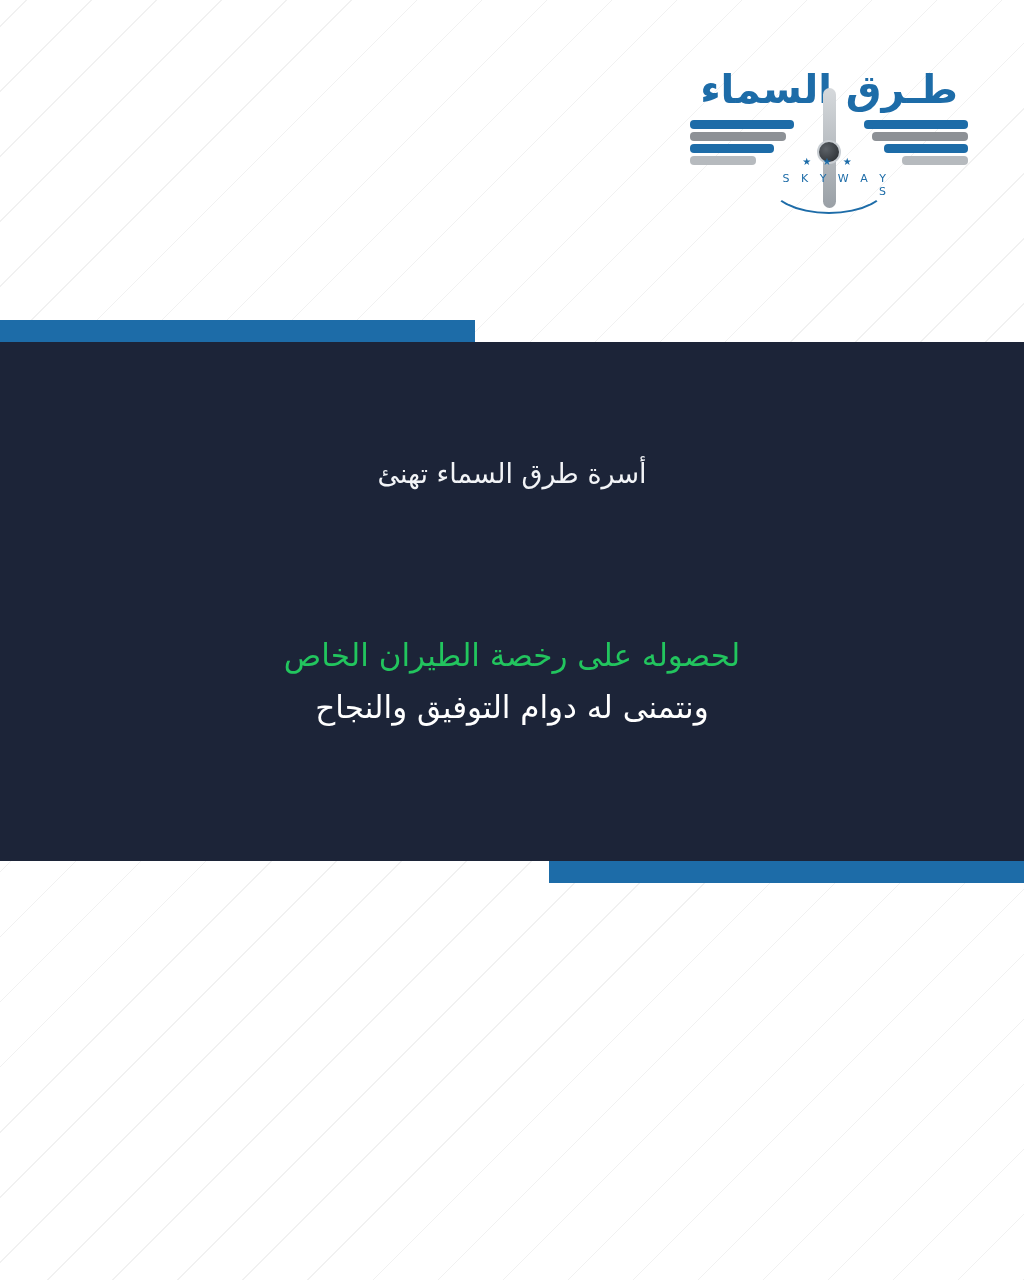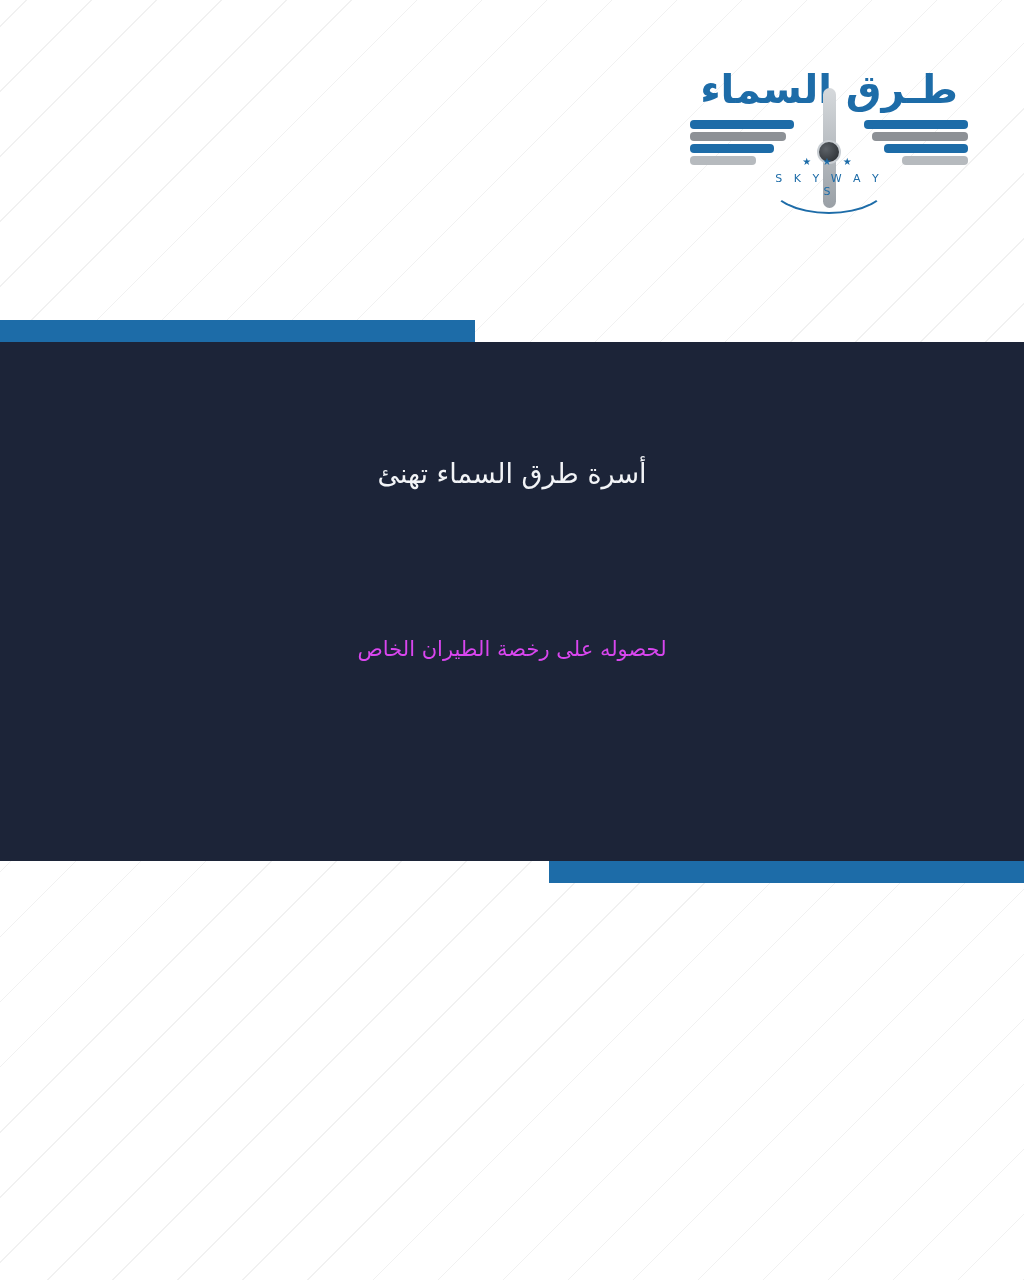--- a/index.html
+++ b/index.html
@@ -132,7 +132,7 @@
     top: 132px;
     right: 92px;
     width: 122px;
-    text-align: center;
+    text-align: right;
     font-size: 11px;
     letter-spacing: 4px;
     color: #1d6ca8;

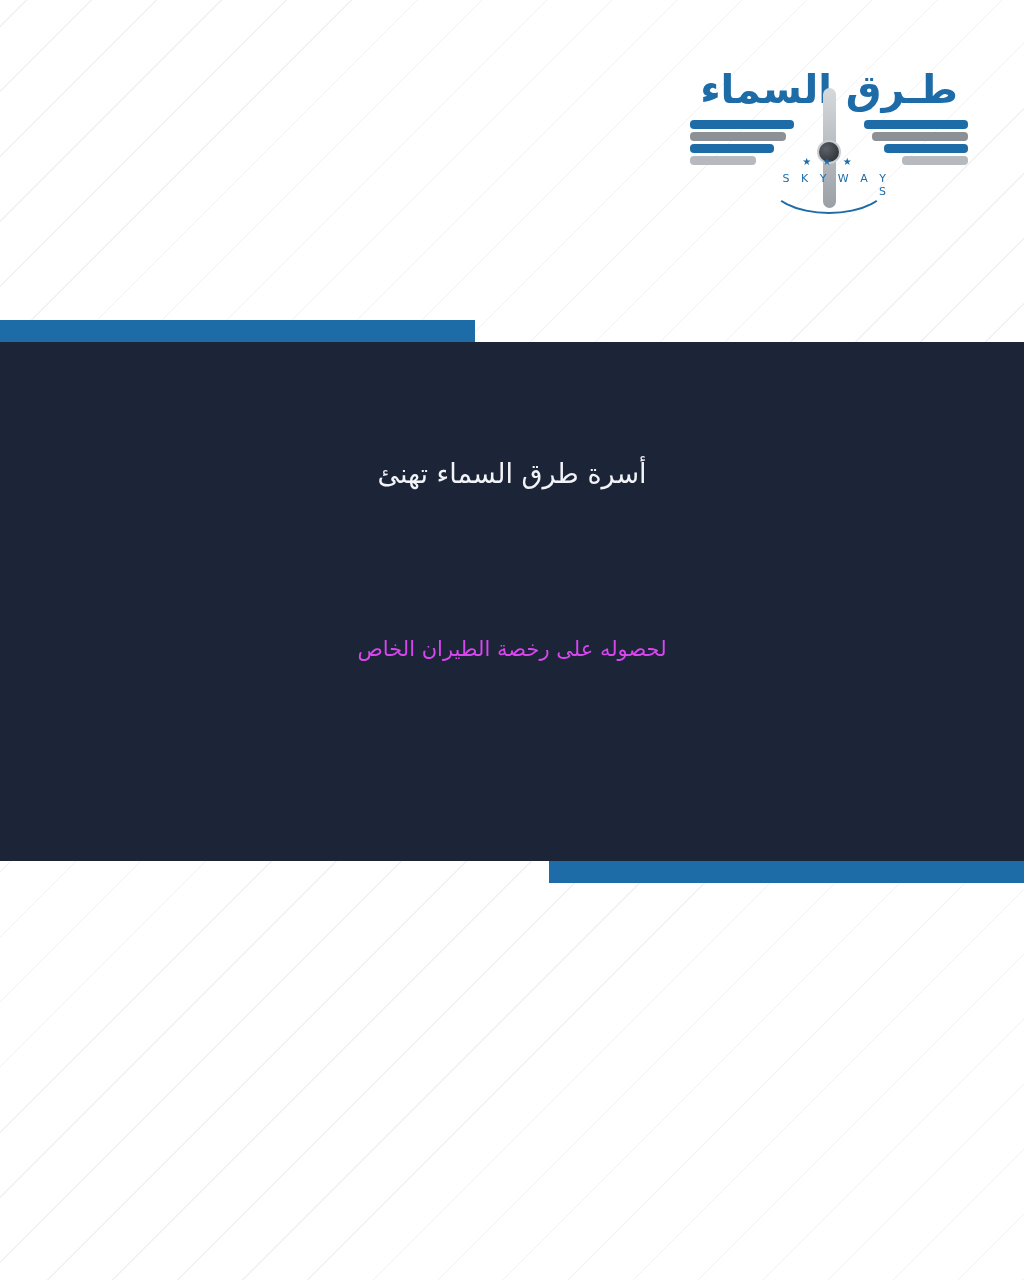--- a/index.html
+++ b/index.html
@@ -216,8 +216,8 @@
     top: 295px;
     left: 0;
     right: 0;
-    font-size: 21px;
-    color: #d946ef;
+    font-size: 31px;
+    color: #22c55e;
   }
 
   .panel-wish {

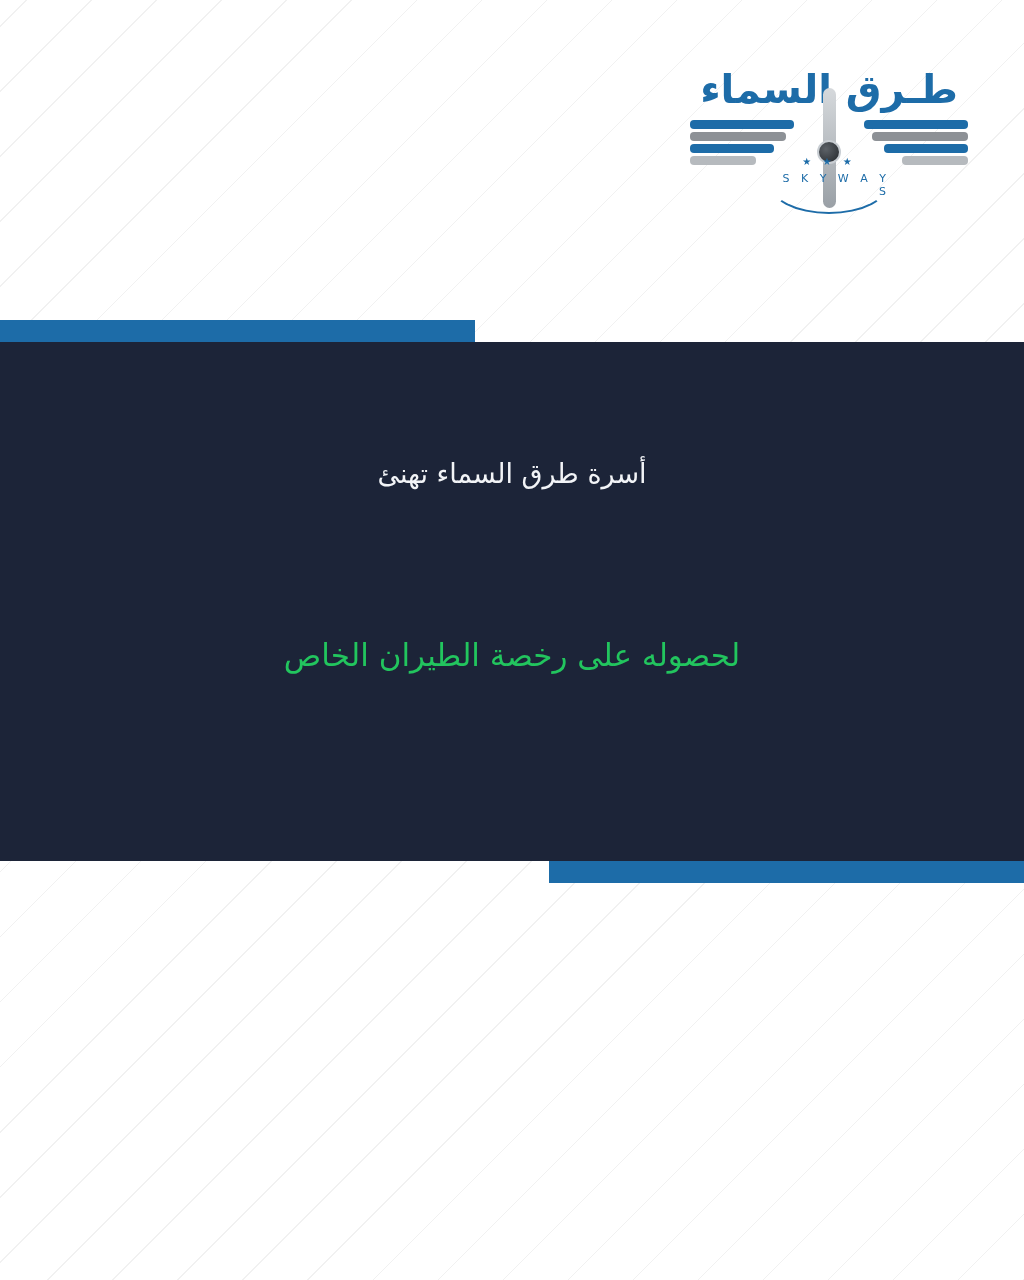--- a/index.html
+++ b/index.html
@@ -277,6 +277,7 @@
 
     <div class="panel-reason">لحصوله على رخصة الطيران الخاص</div>
 
+    <div class="panel-wish">ونتمنى له دوام التوفيق والنجاح</div>
   </div>
 
 </div>

